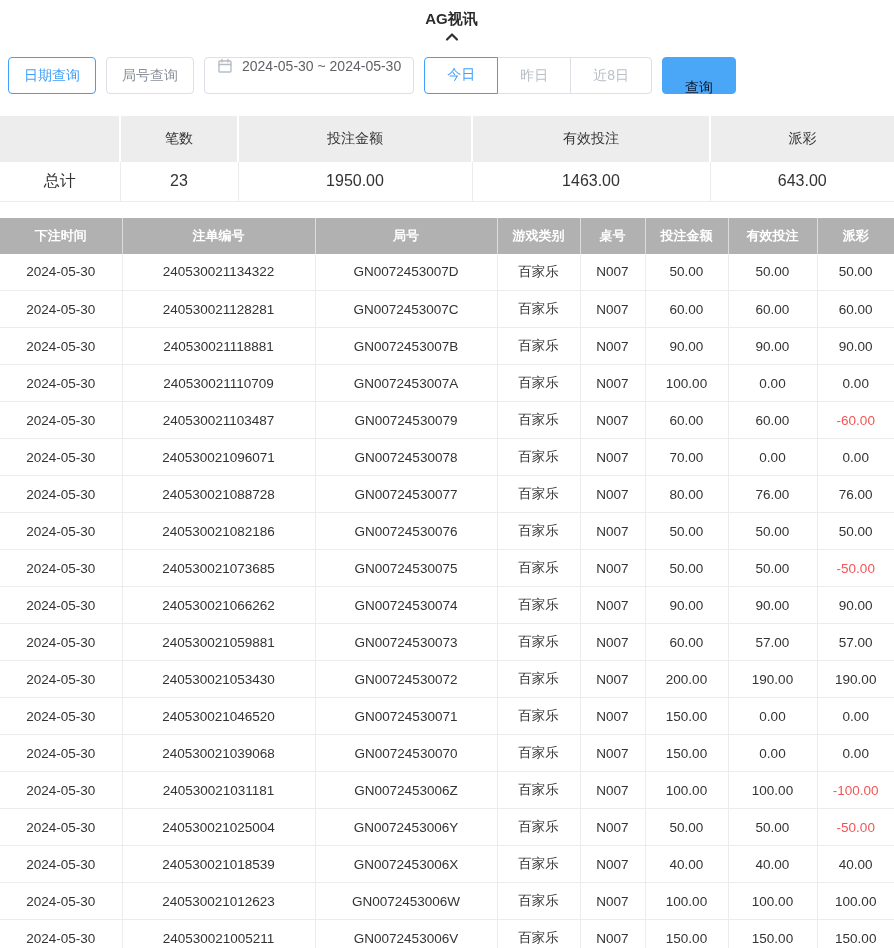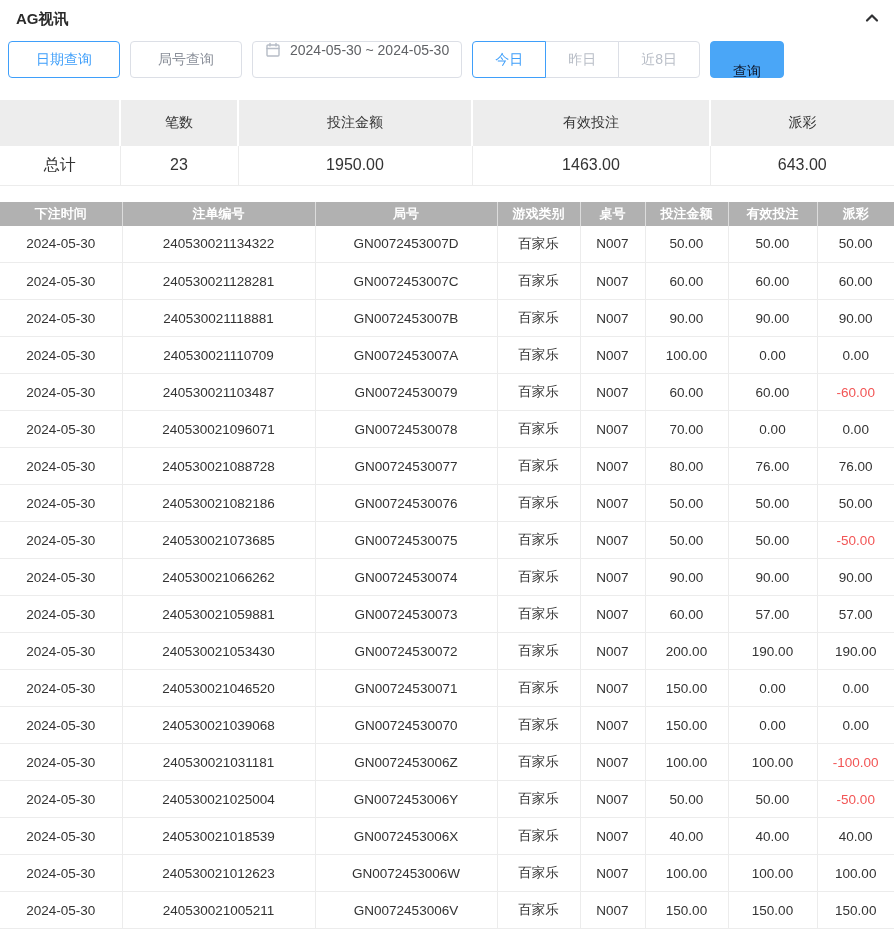--- a/index.html
+++ b/index.html
@@ -17,8 +17,9 @@
     color: #333;
   }
   .panel-header {
-    display: flex; justify-content: space-between; align-items: flex-start;
-    padding: 10px 14px 4px 16px;
+    display: flex; justify-content: space-between; align-items: center;
+    padding: 10px 14px 4px 23px;
+    flex-direction: column;
   }
   .title { font-size: 15px; font-weight: bold; color: #2b2b2b; }
   .collapse { cursor: pointer; display: flex; align-items: center; }

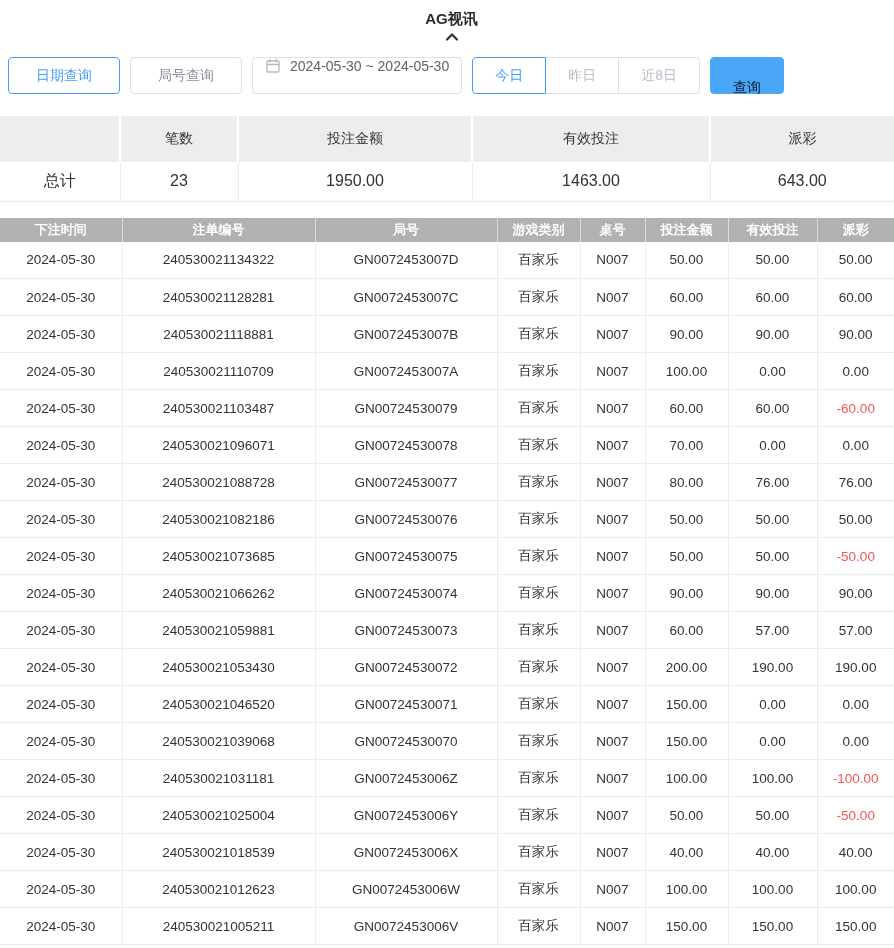--- a/index.html
+++ b/index.html
@@ -30,7 +30,7 @@
   }
   .btn {
     font-family: inherit; font-size: 14px; height: 37px; line-height: 35px;
-    padding: 0 27px; border-radius: 4px; background: #fff;
+    padding: 0 15px; border-radius: 4px; background: #fff;
     border: 1px solid #dcdfe6; color: #8a8f99; cursor: pointer; white-space: nowrap;
   }
   .btn.accent-outline { border-color: var(--accent); color: var(--accent); }

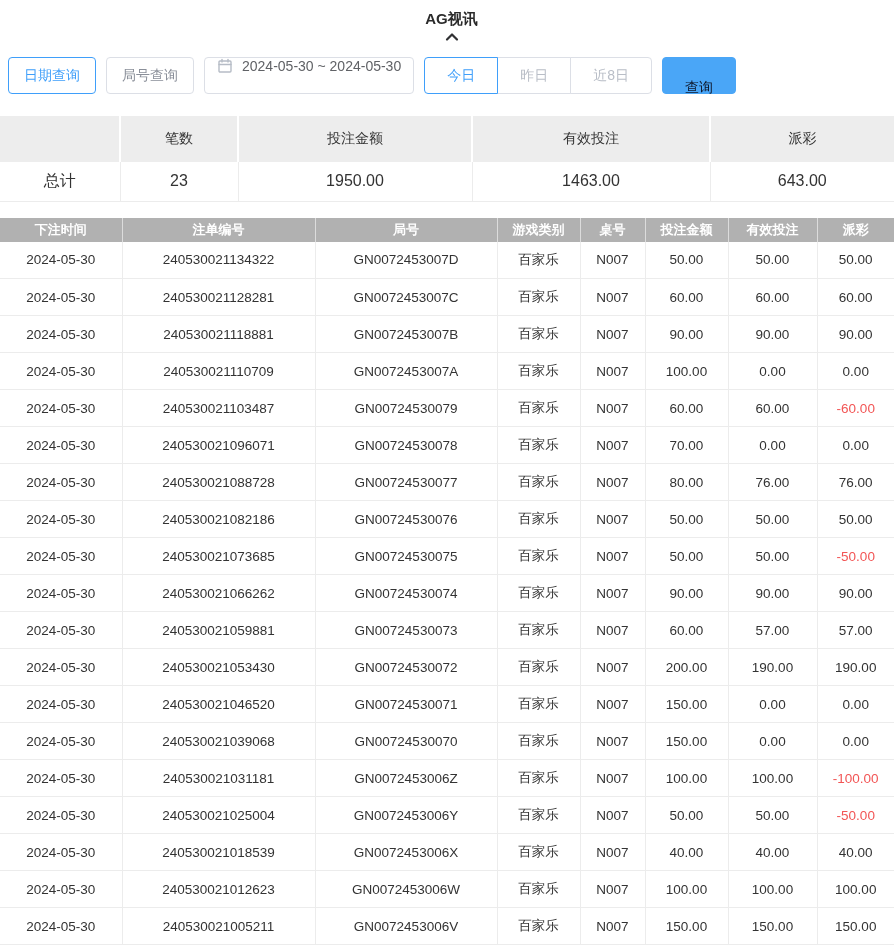--- a/index.html
+++ b/index.html
@@ -42,7 +42,7 @@
   }
   .btn-group { display: flex; }
   .btn-group .btn { border-radius: 0; margin-left: -1px; padding: 0 22px; color: #b9bec7; }
-  .btn-group .btn:first-child { border-radius: 4px 0 0 4px; margin-left: 0; }
+  .btn-group .btn:first-child { border-radius: 4px 0 0 4px; margin-left: 0; font-family: Liberation Mono, monospace; }
   .btn-group .btn:last-child { border-radius: 0 4px 4px 0; }
   .btn-group .btn.active { border-color: var(--accent); color: var(--accent); position: relative; z-index: 1; }
 

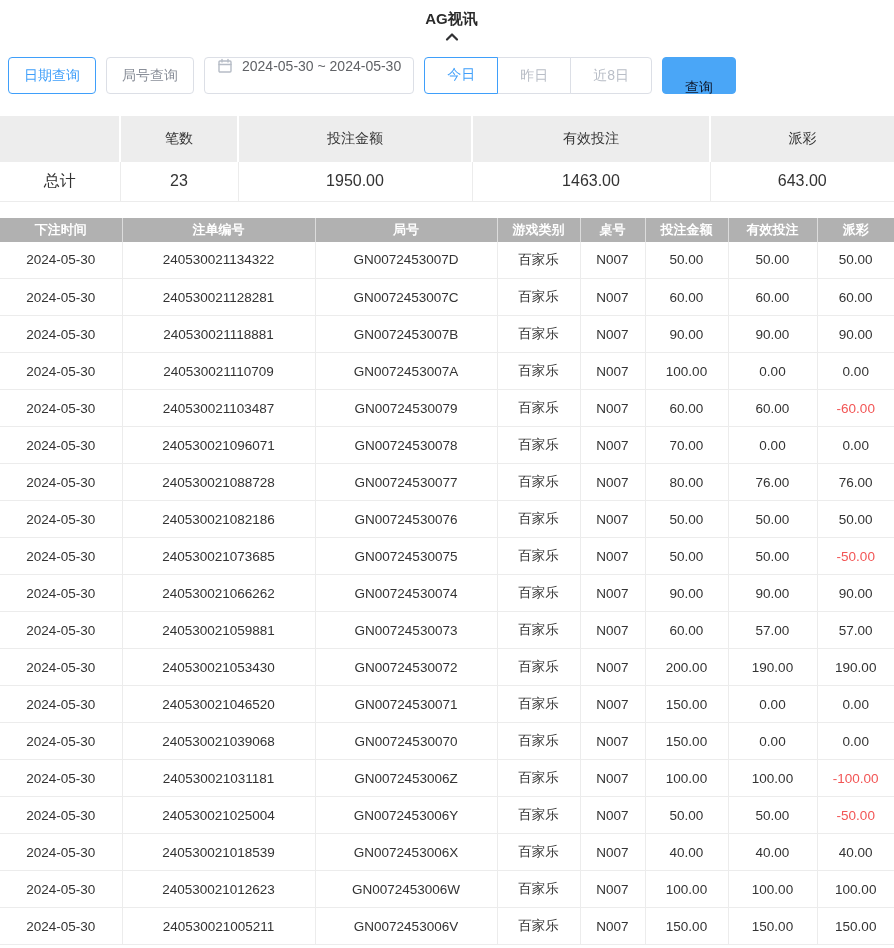--- a/index.html
+++ b/index.html
@@ -63,7 +63,7 @@
   .records { margin-top: 16px; }
   .records th {
     background: var(--rec-head-bg); color: #fff; font-size: 13px; font-weight: bold;
-    height: 24px; border-right: 1px solid rgba(255,255,255,0.55);
+    height: 36px; border-right: 1px solid rgba(255,255,255,0.55);
   }
   .records th:last-child { border-right: none; }
   .records td {

